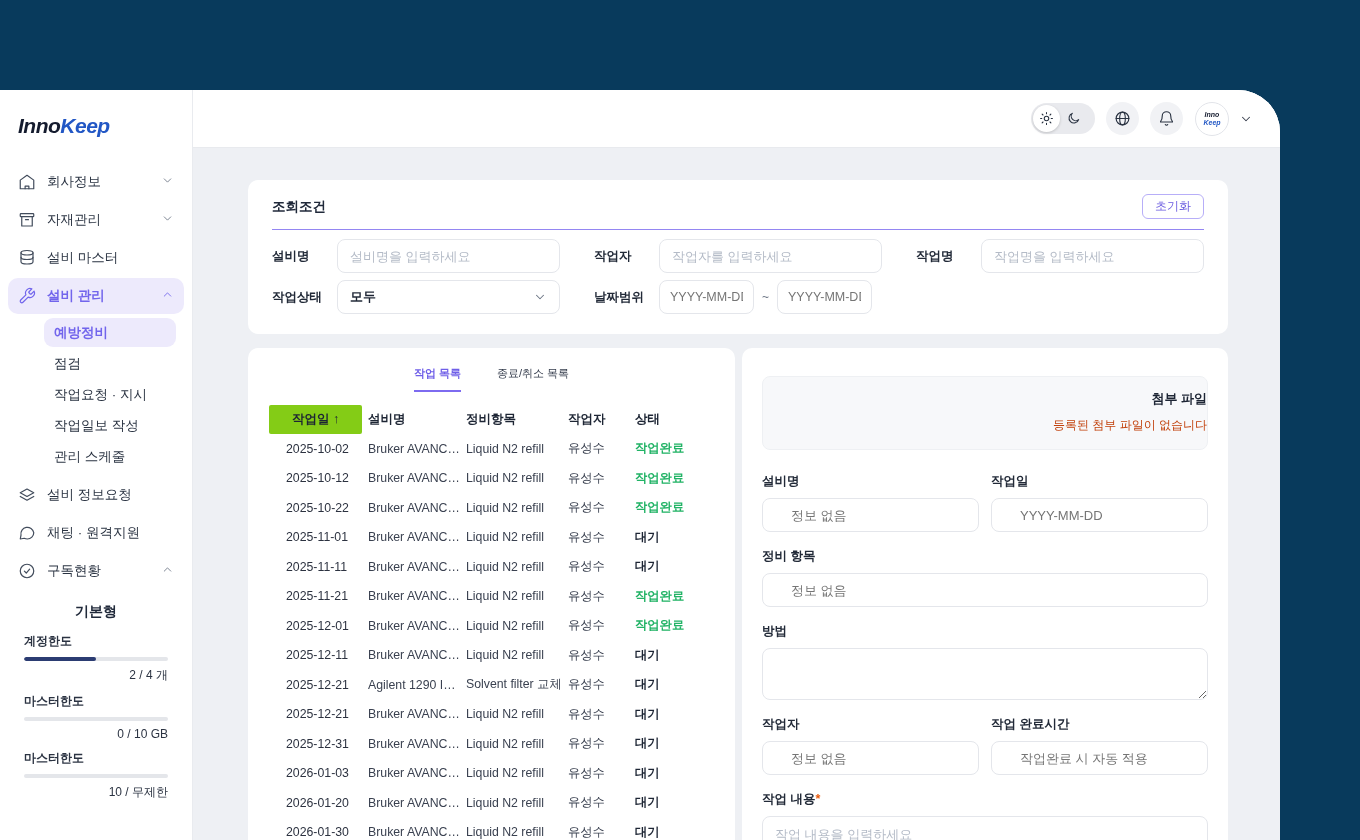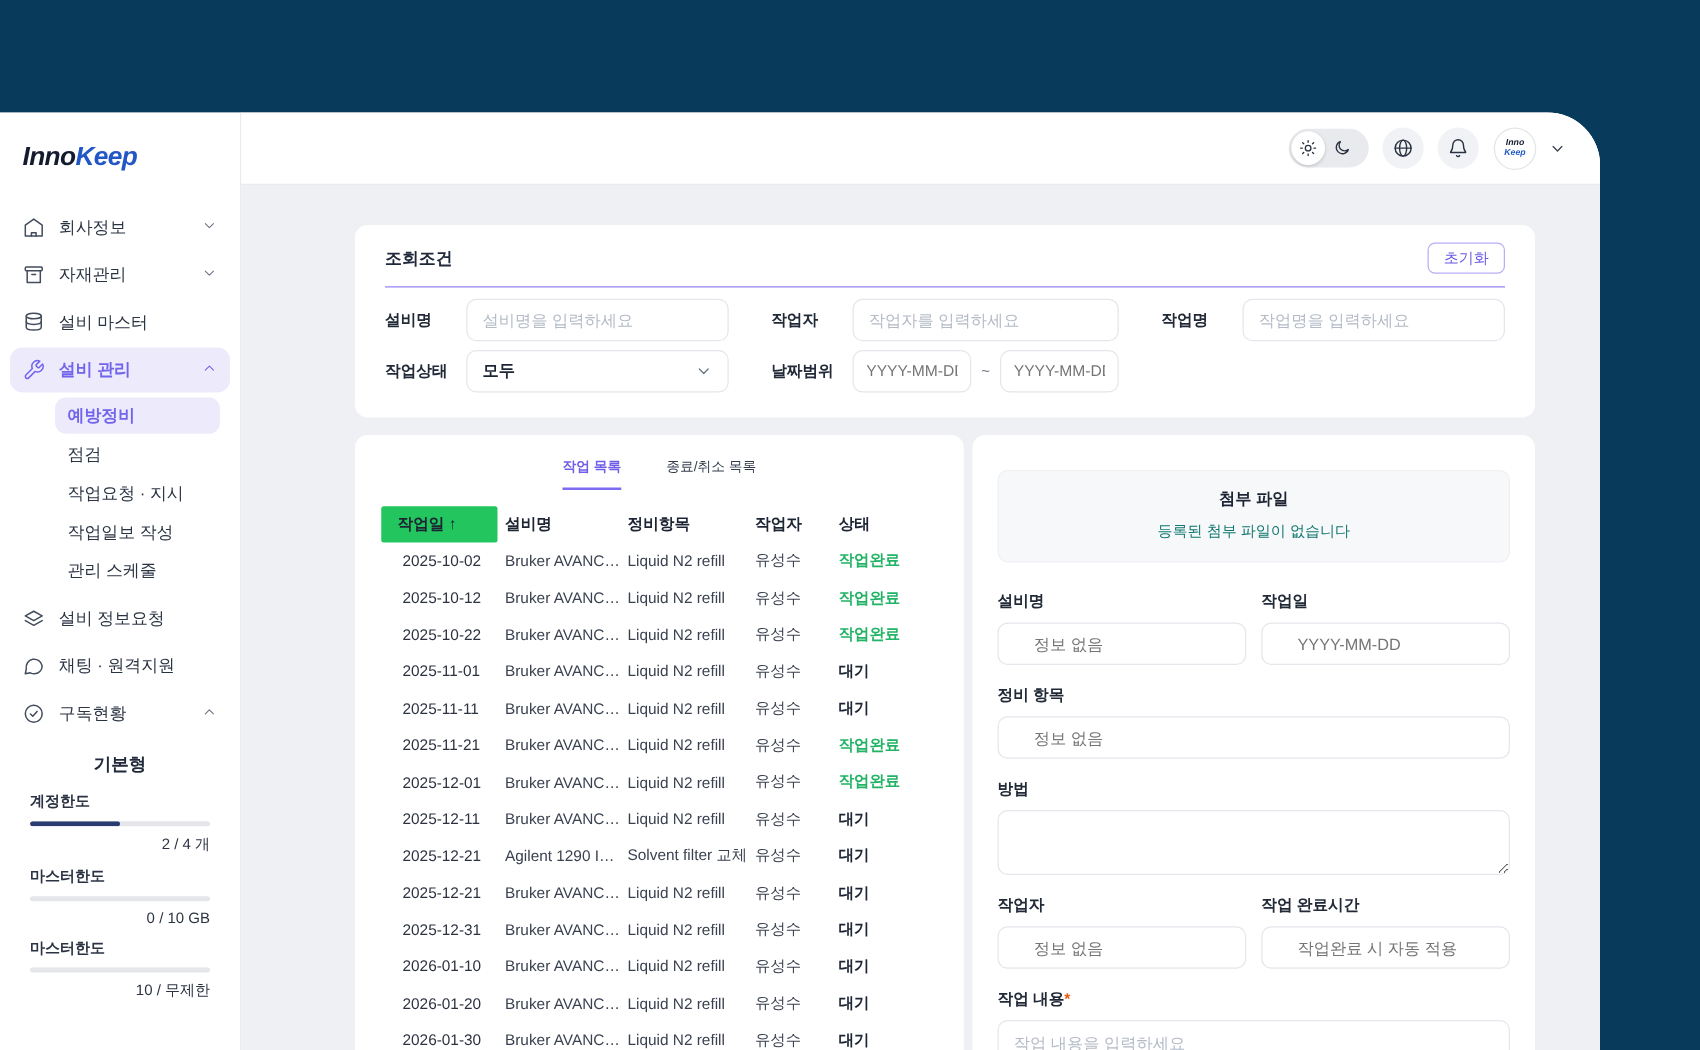--- a/index.html
+++ b/index.html
@@ -54,7 +54,7 @@
   .user-chev { margin-left:10px; cursor:pointer; display:flex; }
   .user-chev svg { width:14px; height:14px; stroke:#3a4150; stroke-width:1.8; fill:none; stroke-linecap:round; stroke-linejoin:round; }
 
-  .content { flex:1; padding:32px 52px 0 55px; overflow:hidden;margin-left:36px; }
+  .content { flex:1; padding:32px 52px 0 55px; overflow:hidden; }
 
   
   .card { background:#fff; border-radius:10px; }

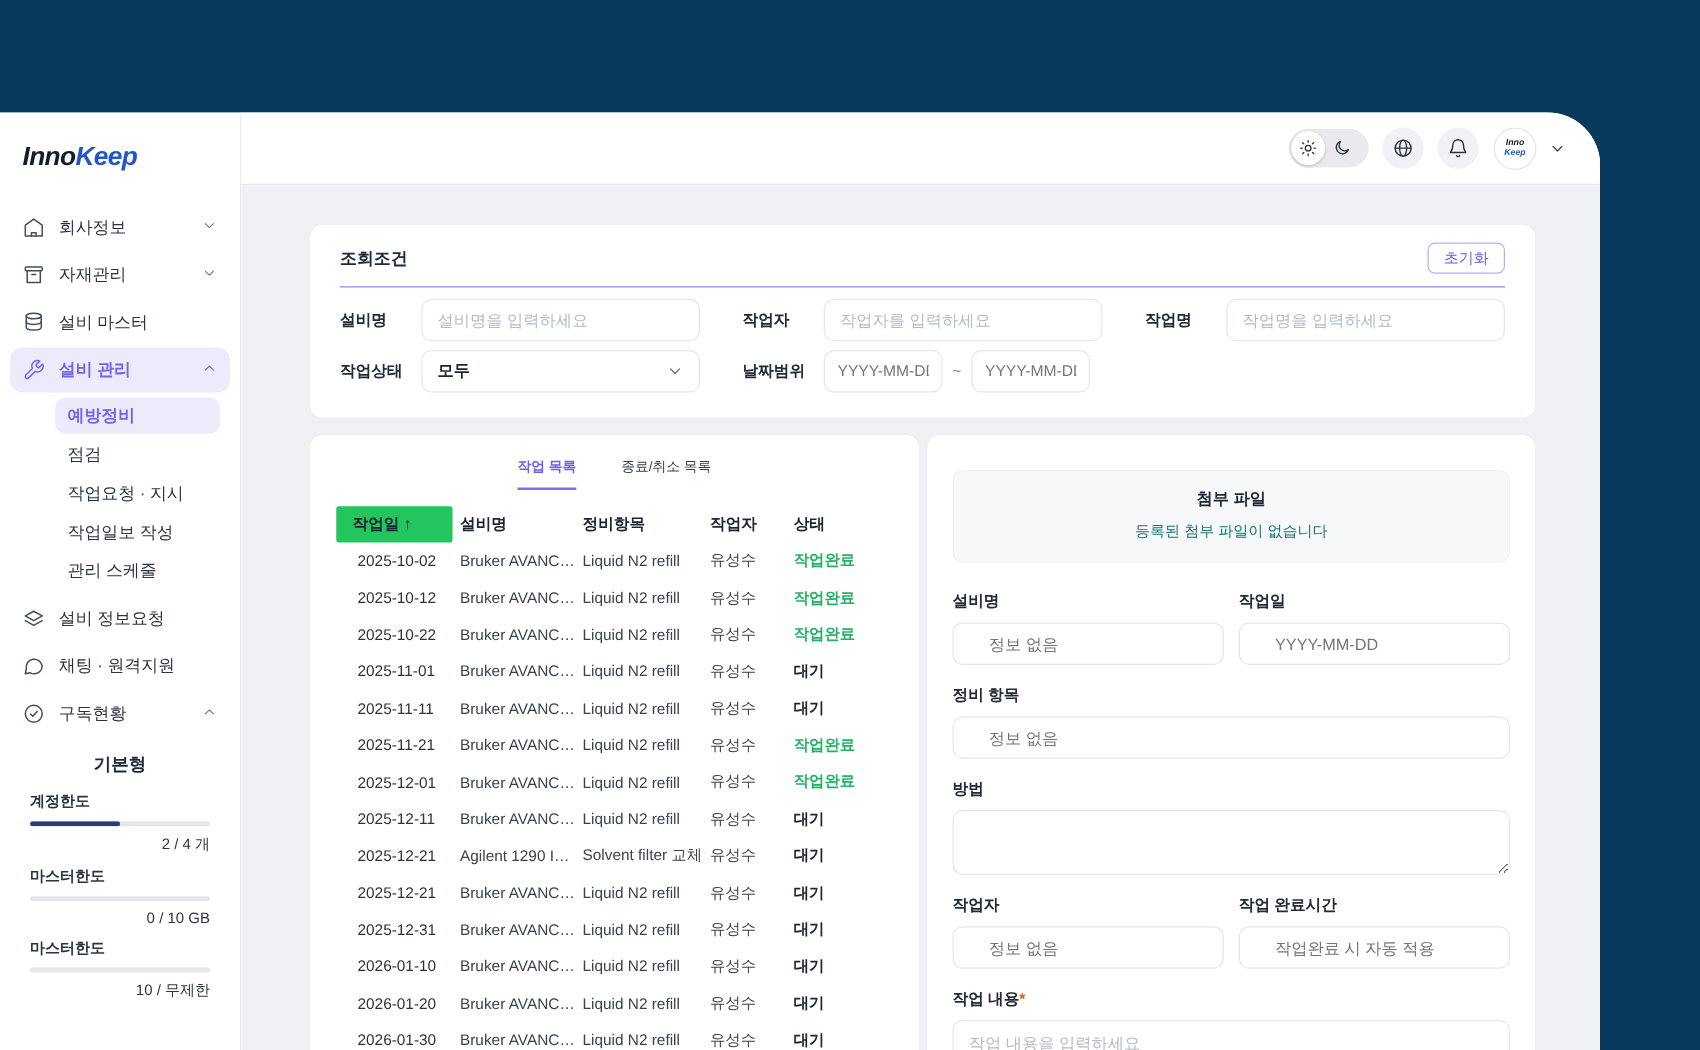--- a/index.html
+++ b/index.html
@@ -100,7 +100,7 @@
   
   .detail-card { flex:1; padding:28px 20px 20px; overflow:hidden; }
   .attach-box { background:#f7f8fa; border:1px solid #eef0f3; border-radius:8px;
-                text-align:center; padding:13px 0 15px; }
+                text-align:right; padding:13px 0 15px; }
   .attach-title { font-size:13px; font-weight:700; color:#1d2534; }
   .attach-empty { font-size:12px; color:#0f766e; margin-top:9px; }
   .form { margin-top:23px; }

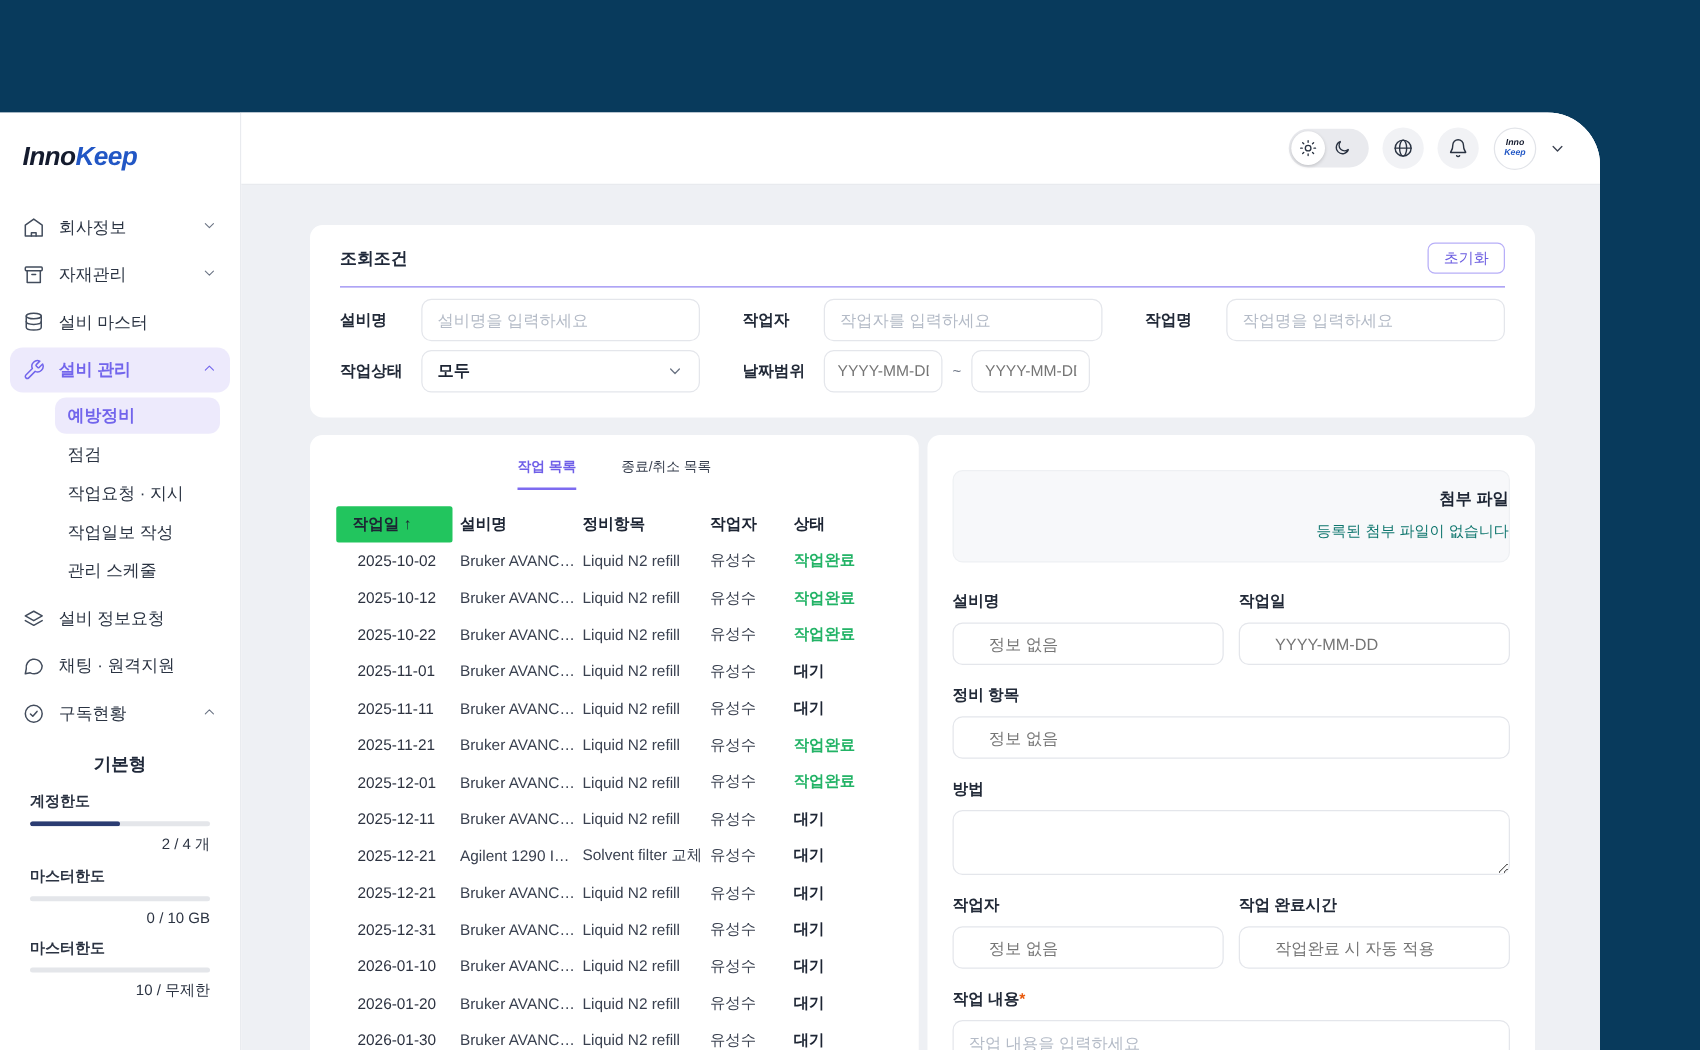--- a/index.html
+++ b/index.html
@@ -88,7 +88,7 @@
   .table { margin-top:13px; padding:0 21px; }
   .thead, .trow { display:grid; grid-template-columns:93px 98px 102px 67px 1fr; align-items:center; }
   .thead { height:29px; font-size:12.5px; font-weight:700; color:#1d2534; }
-  .thead .c0 { background:#22c55e; height:100%; display:flex; align-items:center; padding-left:13px; border-radius:2px; cursor:pointer; }
+  .thead .c0 { background:#84cc16; height:100%; display:flex; align-items:center; padding-left:23px; border-radius:2px; cursor:pointer; }
   .thead .c { padding-left:6px; }
   .trow { height:29.5px; font-size:12.3px; color:#3a4150; cursor:pointer; }
   .trow .c0 { padding-left:17px; color:#2c3240; }

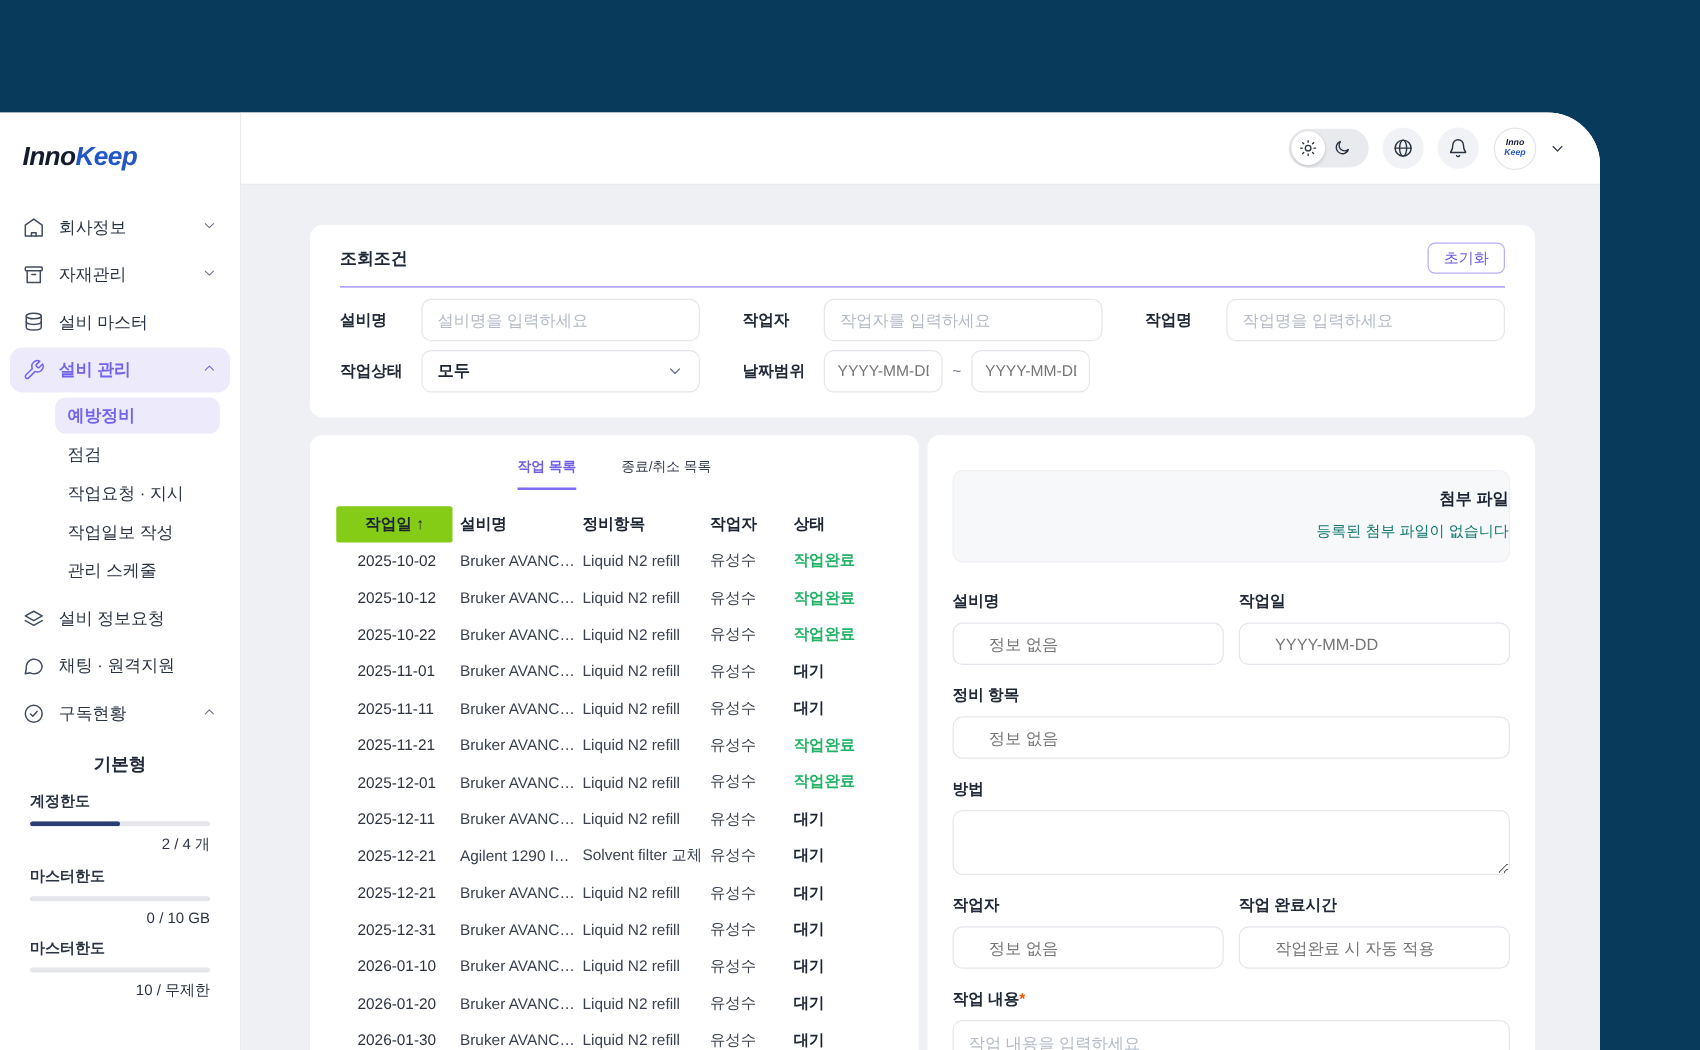--- a/index.html
+++ b/index.html
@@ -102,7 +102,7 @@
   .attach-box { background:#f7f8fa; border:1px solid #eef0f3; border-radius:8px;
                 text-align:right; padding:13px 0 15px; }
   .attach-title { font-size:13px; font-weight:700; color:#1d2534; }
-  .attach-empty { font-size:12px; color:#0f766e; margin-top:9px; }
+  .attach-empty { font-size:12px; color:#c2410c; margin-top:9px; }
   .form { margin-top:23px; }
   .row2 { display:grid; grid-template-columns:1fr 1fr; column-gap:12px; }
   .fld { margin-bottom:16px; }

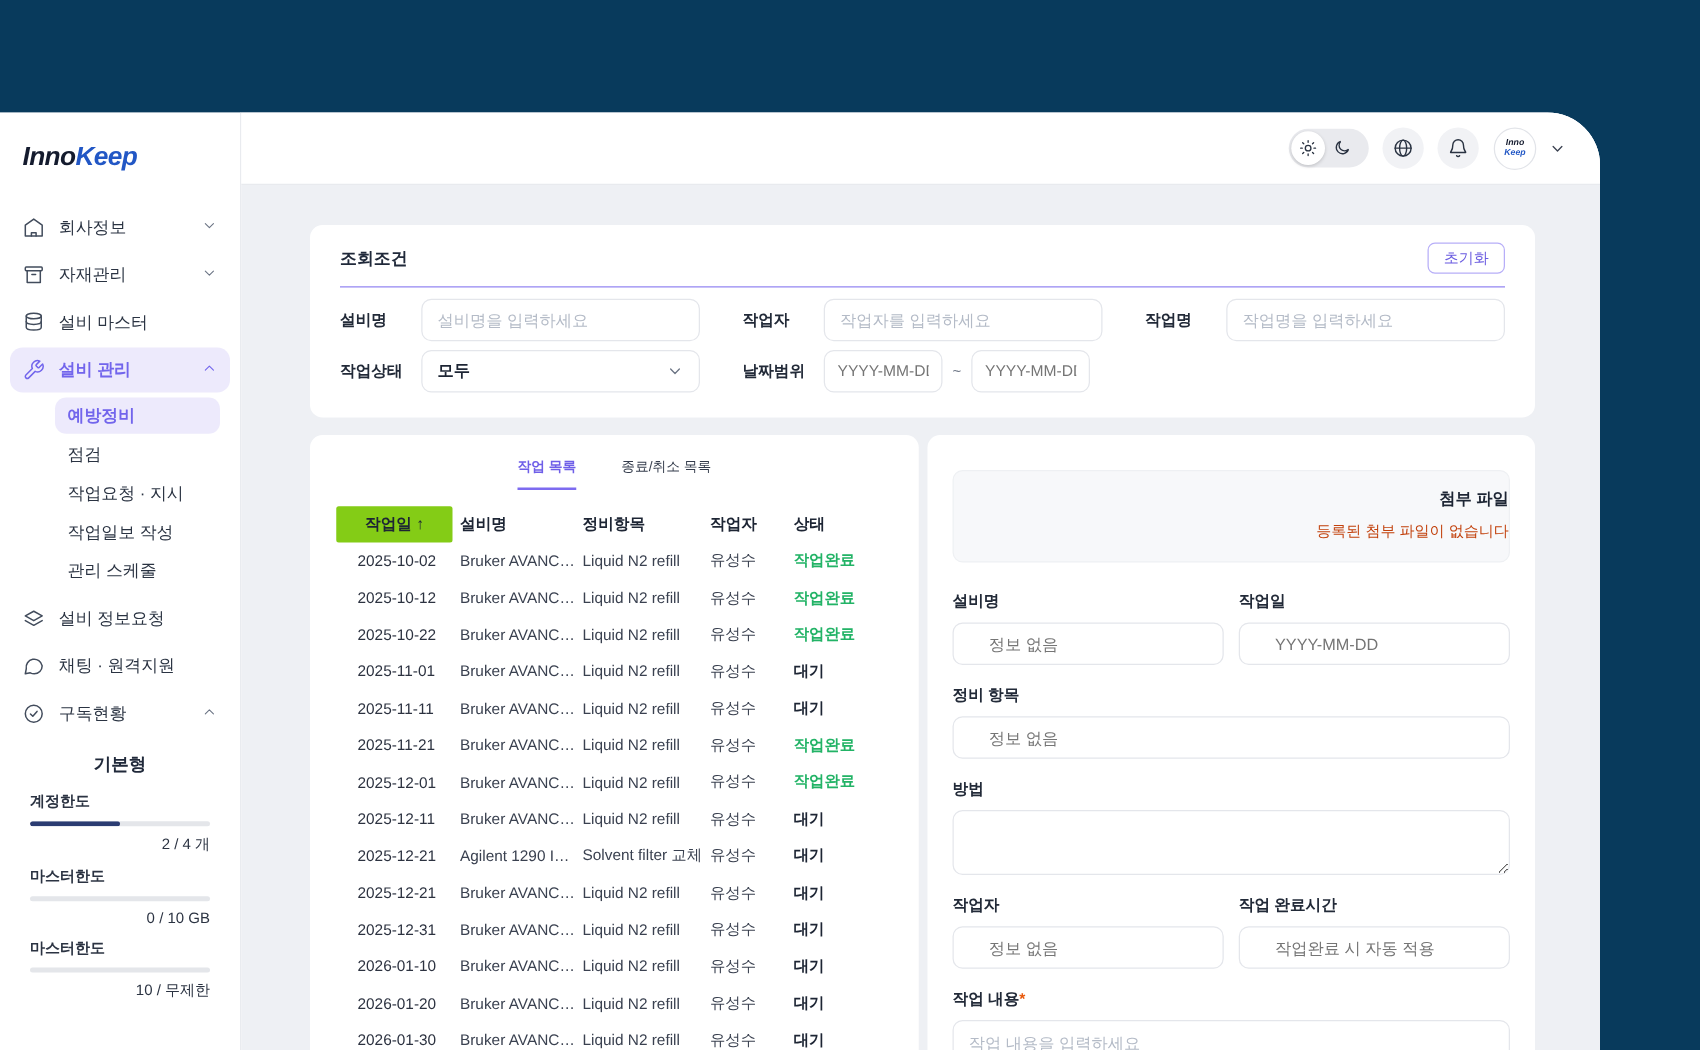--- a/index.html
+++ b/index.html
@@ -434,7 +434,7 @@
                 </div>
 
                 <div class="trow">
-                  <span class="c0">2026-01-10</span>
+                  <span class="c0">2026-01-03</span>
                   <span class="c">Bruker AVANCE III ...</span>
                   <span class="c">Liquid N2 refill</span>
                   <span class="c">유성수</span>

